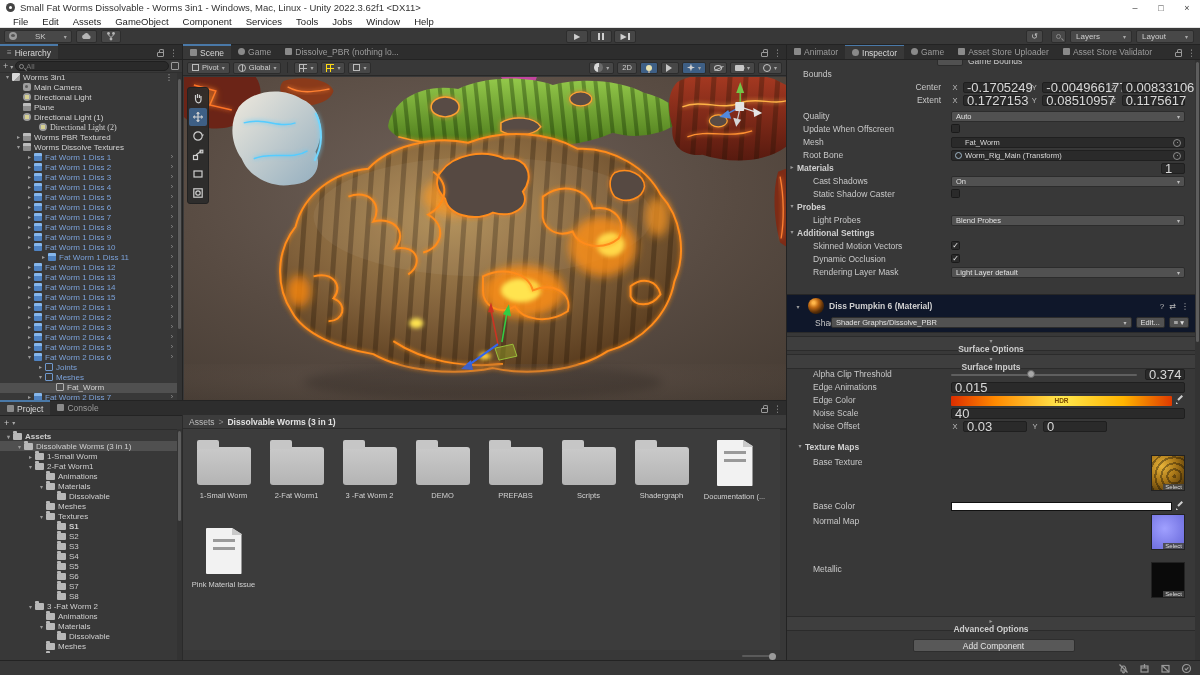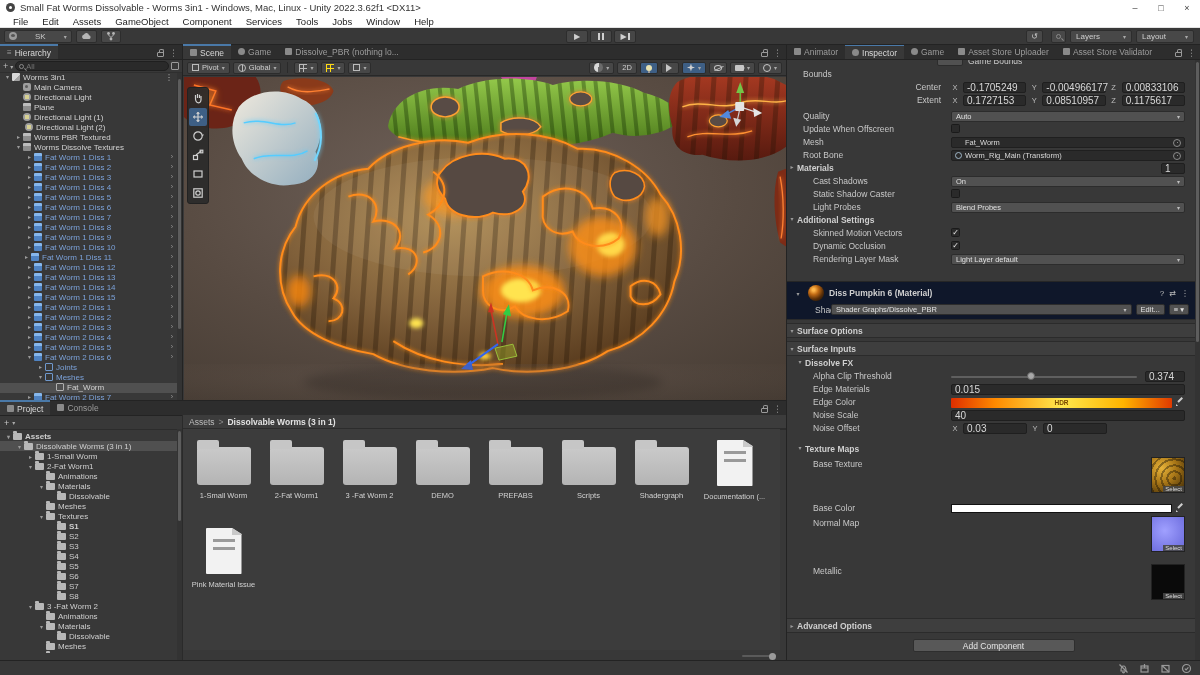--- a/index.html
+++ b/index.html
@@ -137,7 +137,7 @@
       linear-gradient(90deg,#6fa5c9 1px, transparent 1px) 0 0/3.5px 3.5px #35607c; flex:0 0 auto;}
   .boneico { width:7px; height:7px; border-radius:50%; border:1px solid #9fb6c8; flex:0 0 auto; position:relative;}
   .numfield { height:11px; background:#2a2a2a; border:1px solid #1f1f1f; border-radius:2px;
-              padding:0 3px; color:#d8d8d8; font-size:10px; display:flex; align-items:center; }
+              padding:0 3px; color:#d8d8d8; font-size:13px; display:flex; align-items:center; }
   .fx1 { flex:1; min-width:0; }
   .axl { width:8px; font-size:7.5px; color:#bdbdbd; text-align:center; flex:0 0 auto;}
   .check { width:9px; height:9px; background:#2a2a2a; border:1px solid #1a1a1a; border-radius:1.5px;

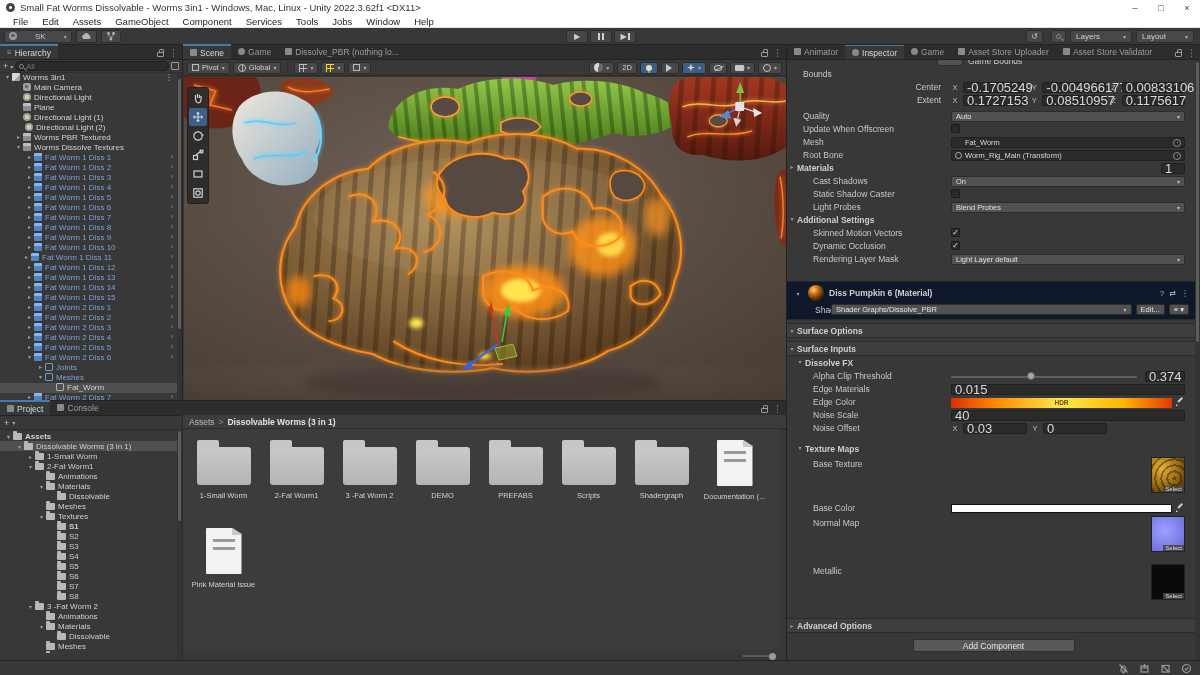--- a/index.html
+++ b/index.html
@@ -345,7 +345,7 @@
         <span class="hicon light"></span>
         <span class="hlabel">Directional Light (1)</span>
       </div>
-      <div class="hrow" style="padding-left: 16px;">
+      <div class="hrow" style="padding-left: 30px; font-family: Liberation Serif, serif;">
         <span class="harrow"></span>
         <span class="hicon light"></span>
         <span class="hlabel">Directional Light (2)</span>

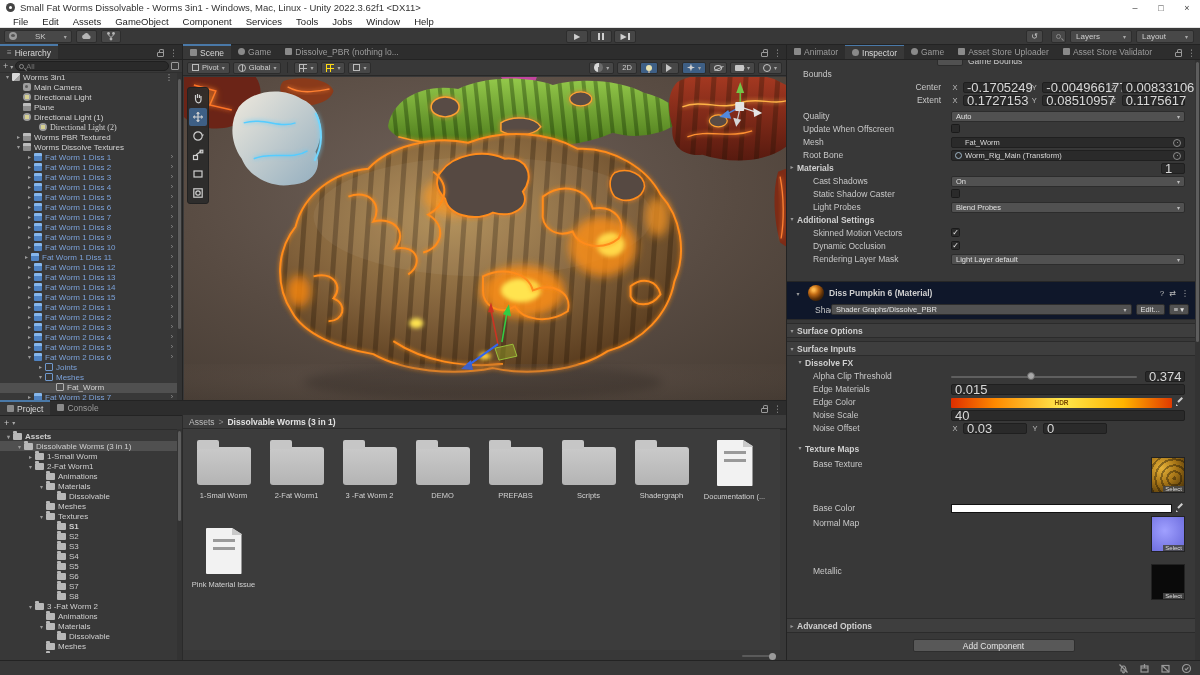--- a/index.html
+++ b/index.html
@@ -890,6 +890,10 @@
     </div>
 
     <div class="irow">
+      <span class="fold">▾</span>
+      <span class="hdr">Probes</span>
+    </div>
+    <div class="irow">
       <span class="ilabel sub">Light Probes</span>
       <div class="ival">
           <div class="dropdown">

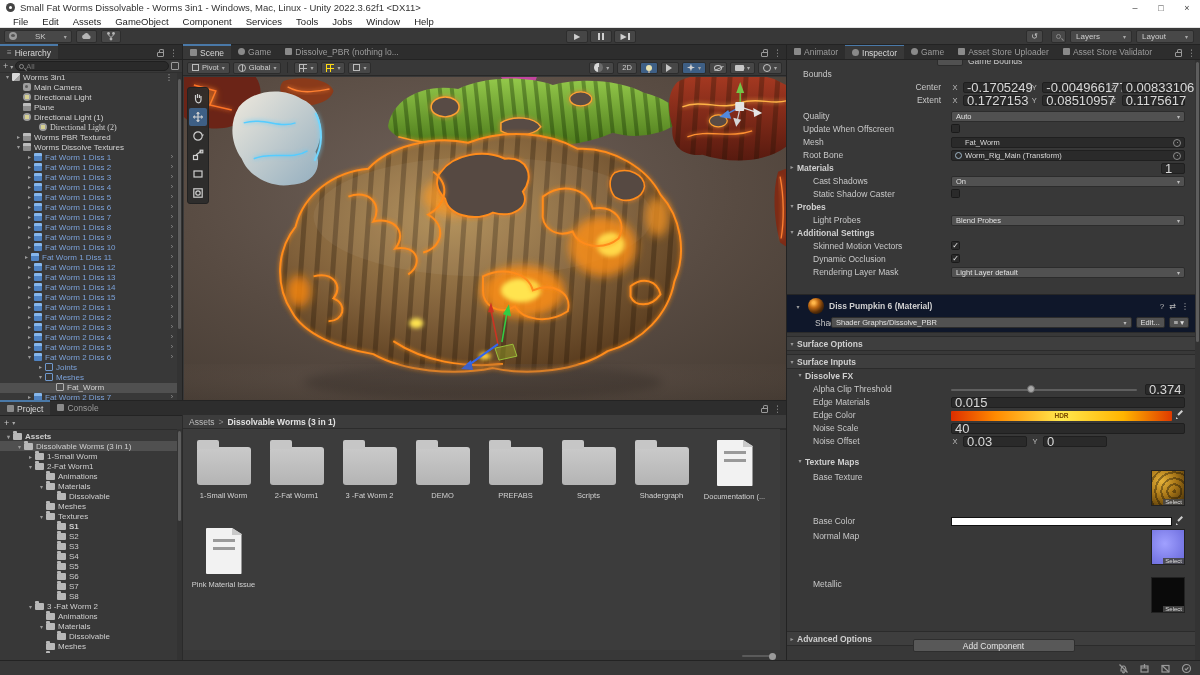--- a/index.html
+++ b/index.html
@@ -420,7 +420,7 @@
         <span class="hlabel blue">Fat Worm 1 Diss 10</span>
         <span class="hnav">›</span>
       </div>
-      <div class="hrow" style="padding-left: 22px;">
+      <div class="hrow" style="padding-left: 39px;">
         <span class="harrow">▸</span>
         <span class="hicon prefab"></span>
         <span class="hlabel blue">Fat Worm 1 Diss 11</span>

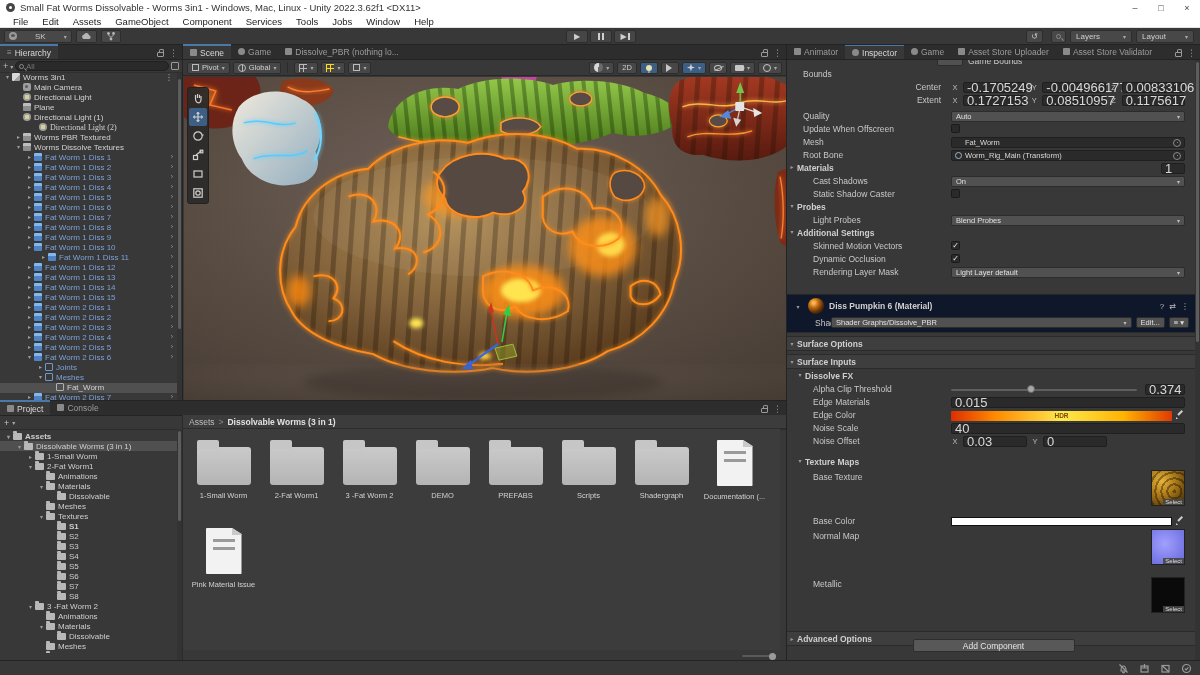--- a/index.html
+++ b/index.html
@@ -143,7 +143,7 @@
   .check { width:9px; height:9px; background:#2a2a2a; border:1px solid #1a1a1a; border-radius:1.5px;
            color:#e6e6e6; font-size:8px; line-height:8px; text-align:center; }
   .strip { height:15px; background:#3e3e3e; border-top:1px solid #2b2b2b; border-bottom:1px solid #2b2b2b;
-           display:flex; align-items:center; margin-top:3px; }
+           display:flex; align-items:center; margin-top:3px;flex-direction:column; }
   .comp-hdr { background:#0f172a; border-top:1px solid #262626; border-bottom:1px solid #2b2b2b;
               margin-top:14px; padding:3px 6px 4px 6px; }
   .ch1 { display:flex; align-items:center; gap:5px; }

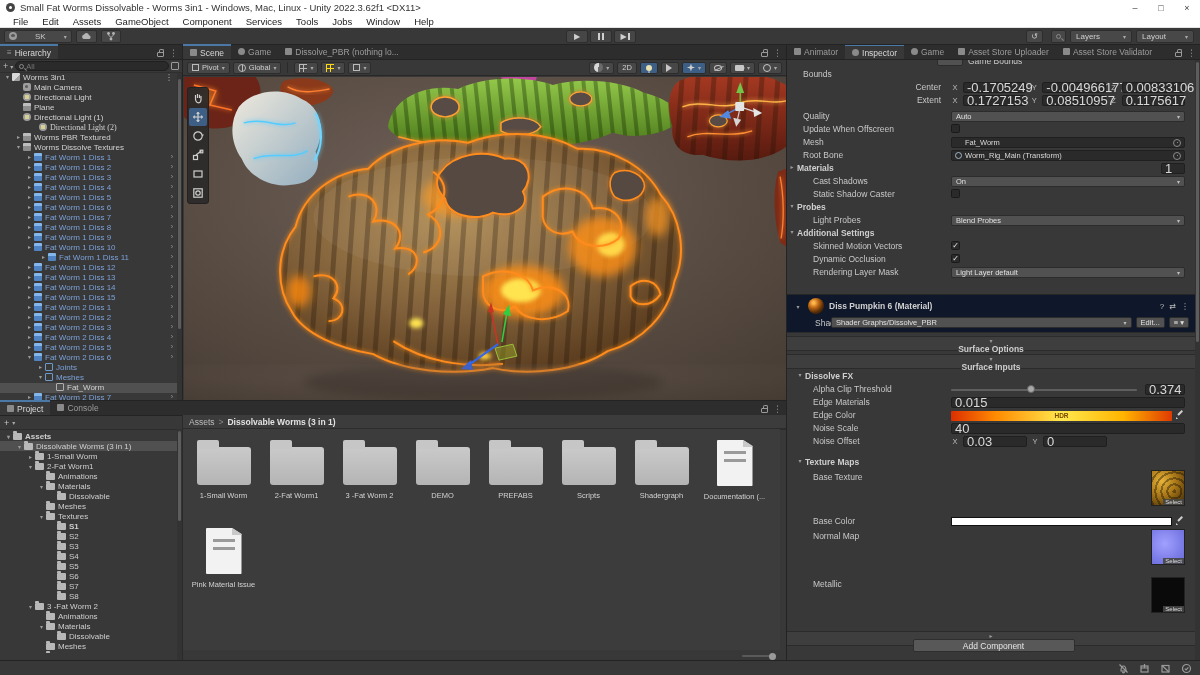--- a/index.html
+++ b/index.html
@@ -960,10 +960,6 @@
       <span class="hdr">Surface Inputs</span>
     </div>
 
-    <div class="irow" style="margin-top:2px">
-      <span class="fold" style="margin-left:8px">▾</span>
-      <span class="hdr">Dissolve FX</span>
-    </div>
     <div class="irow">
       <span class="ilabel sub">Alpha Clip Threshold</span>
       <div class="ival">

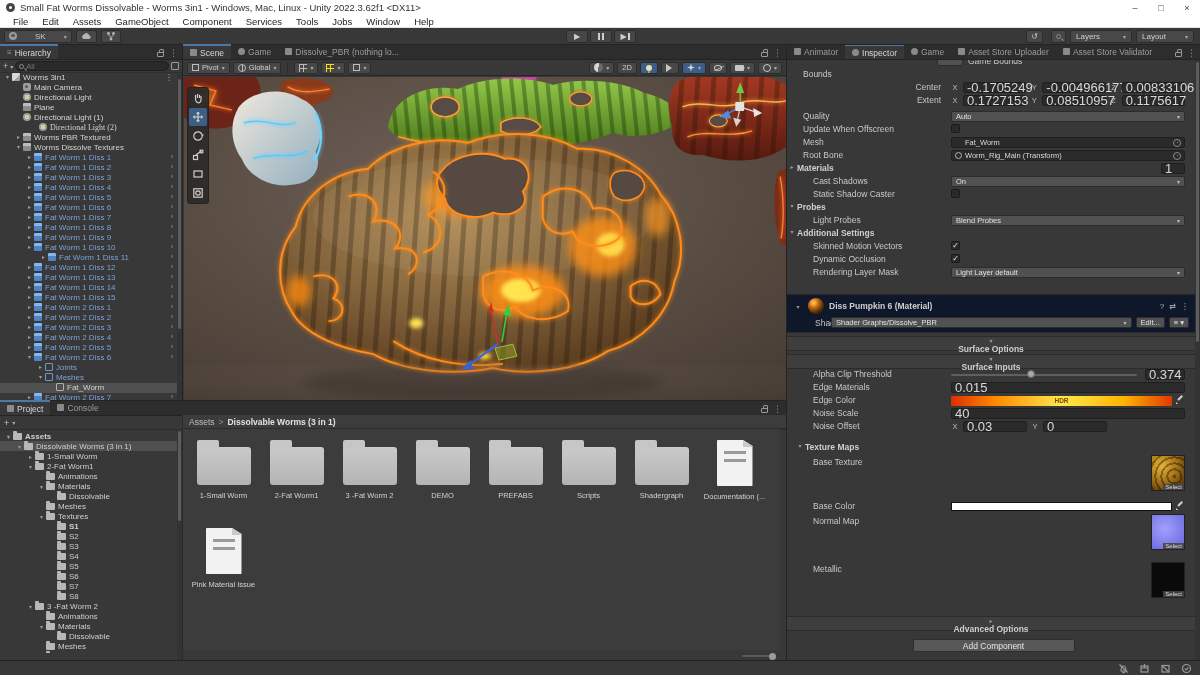--- a/index.html
+++ b/index.html
@@ -970,7 +970,7 @@
       </div>
     </div>
     <div class="irow">
-      <span class="ilabel sub">Edge Materials</span>
+      <span class="ilabel sub">Edge Animations</span>
       <div class="ival">
           <span class="numfield fx1">0.015</span>
         </div>

